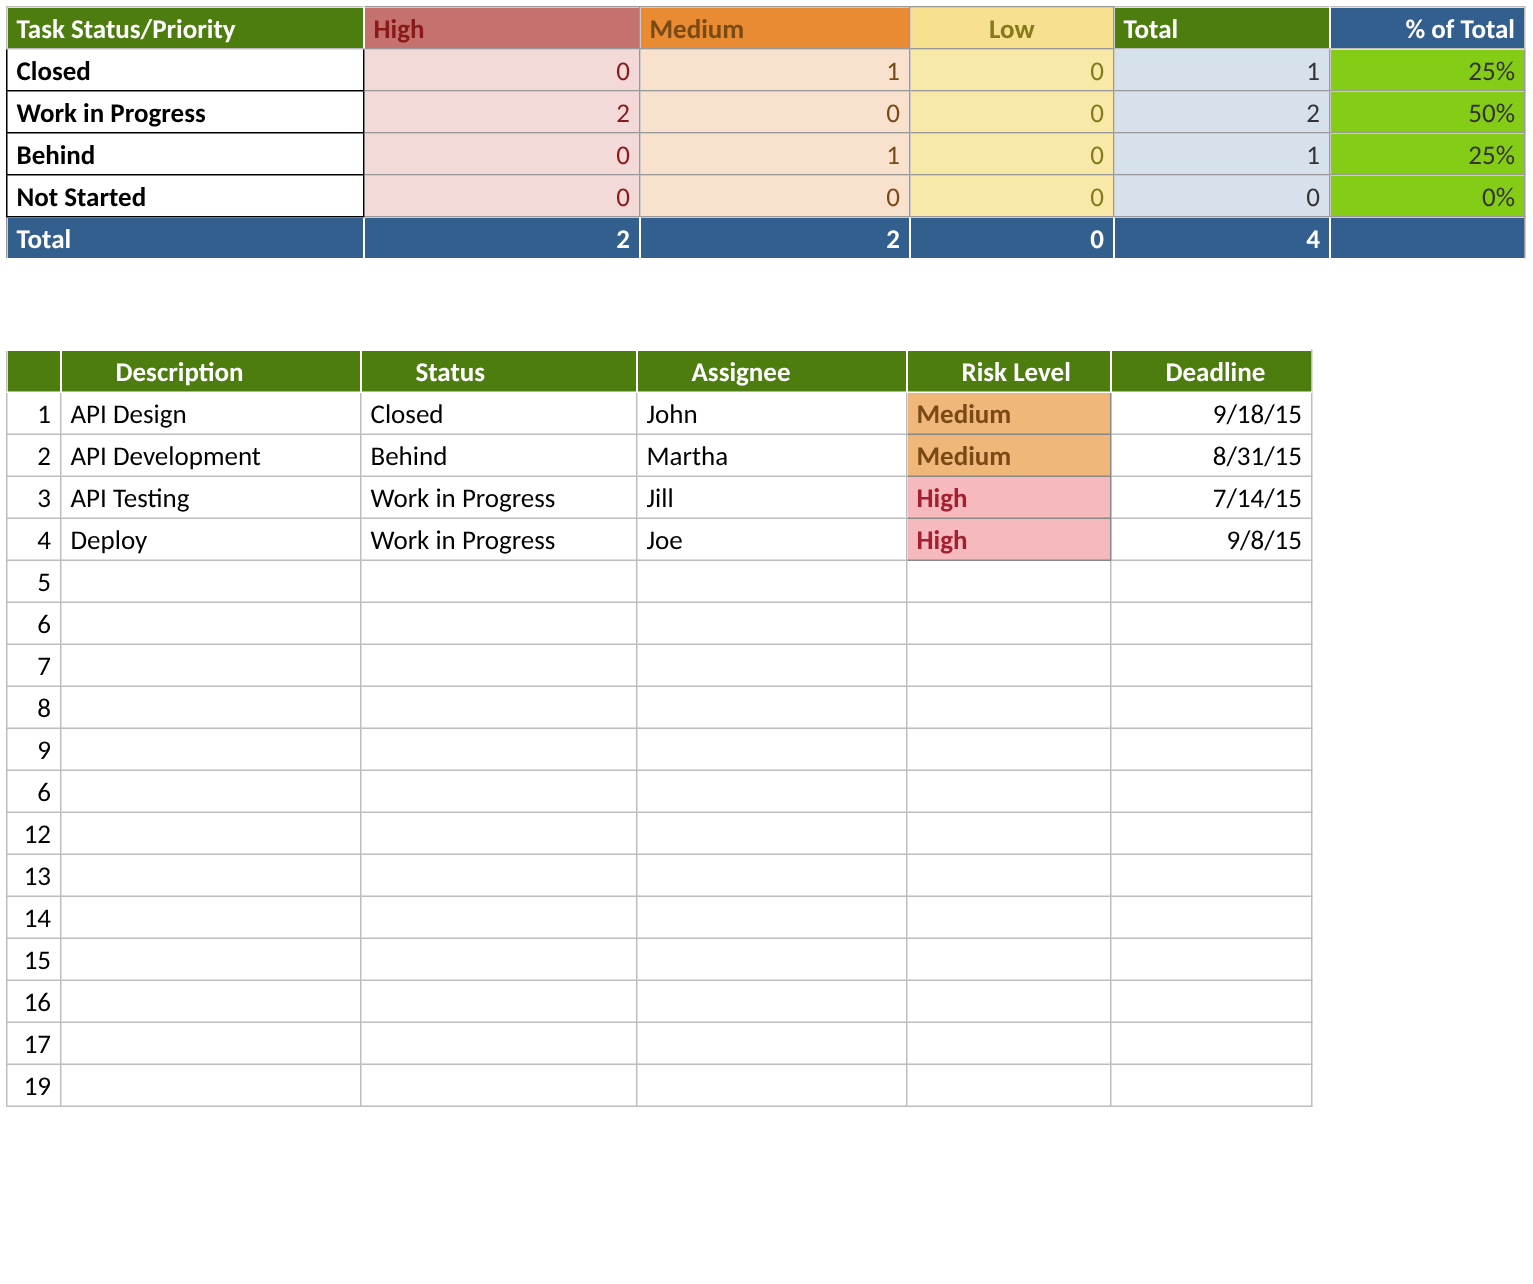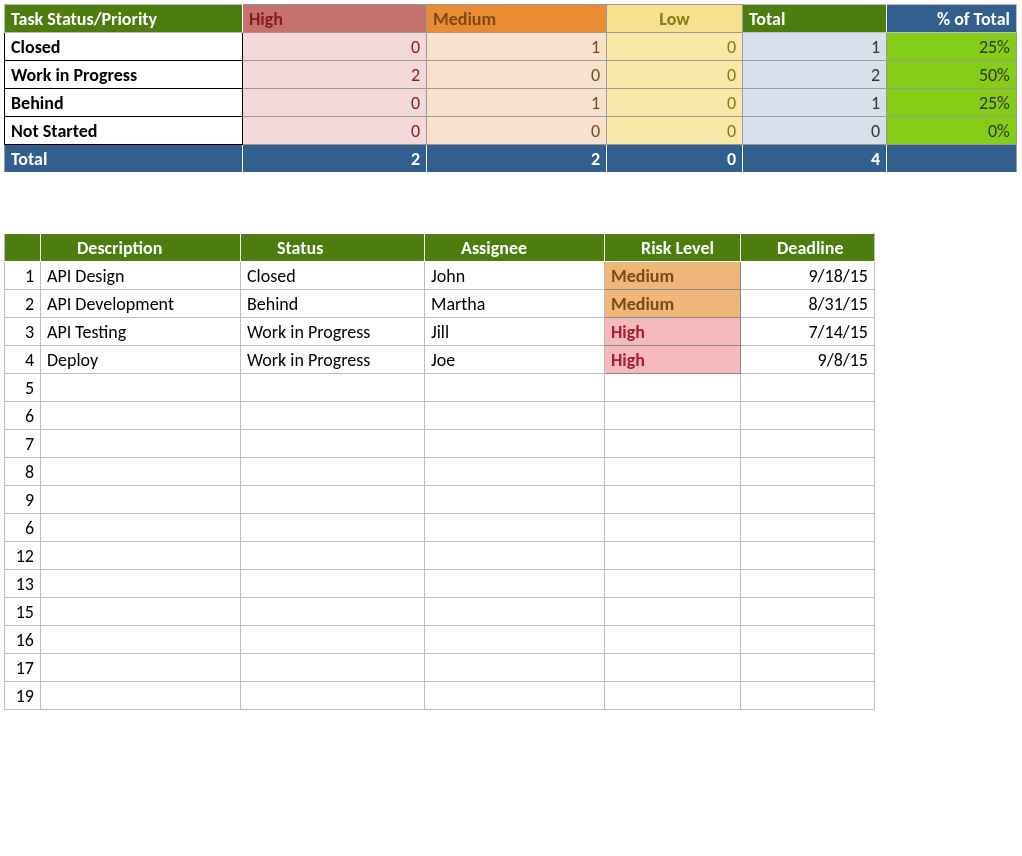--- a/index.html
+++ b/index.html
@@ -333,6 +333,14 @@
         <td class="t-ddl-cell"></td>
       </tr>
       <tr class="empty-row">
+        <td class="t-id-cell">14</td>
+        <td></td>
+        <td></td>
+        <td></td>
+        <td></td>
+        <td class="t-ddl-cell"></td>
+      </tr>
+      <tr class="empty-row">
         <td class="t-id-cell">15</td>
         <td></td>
         <td></td>

